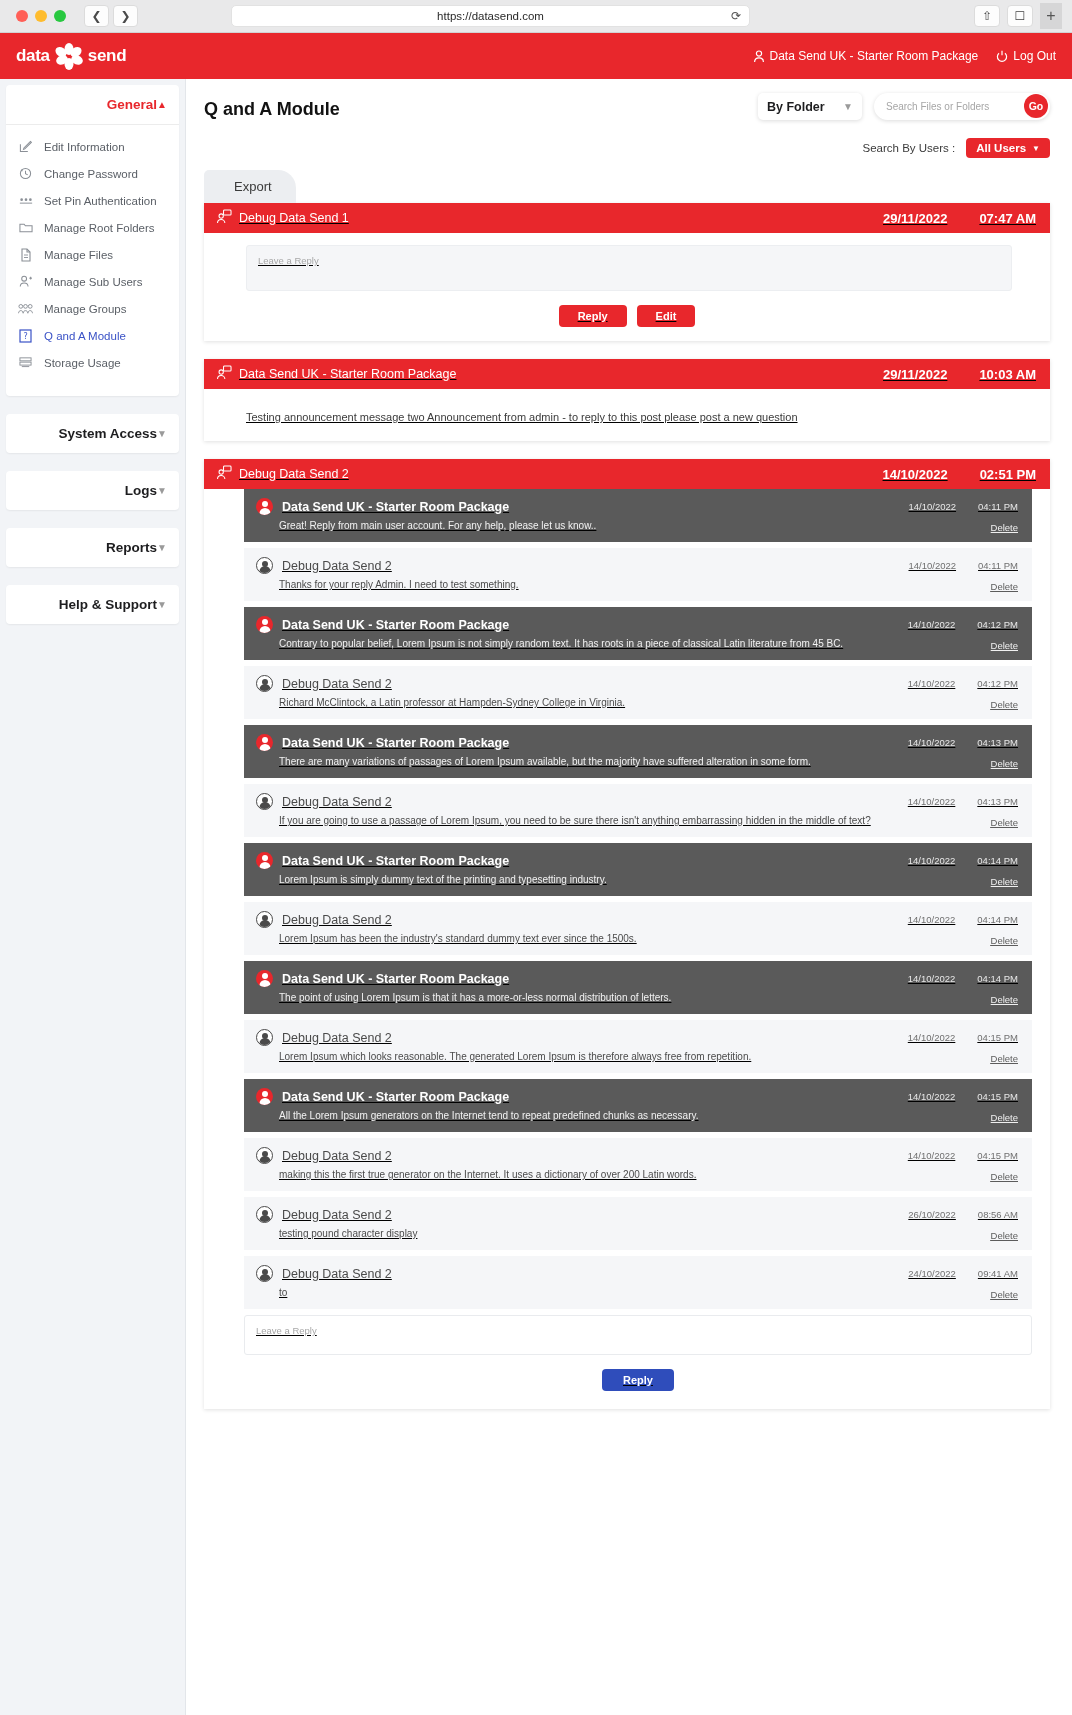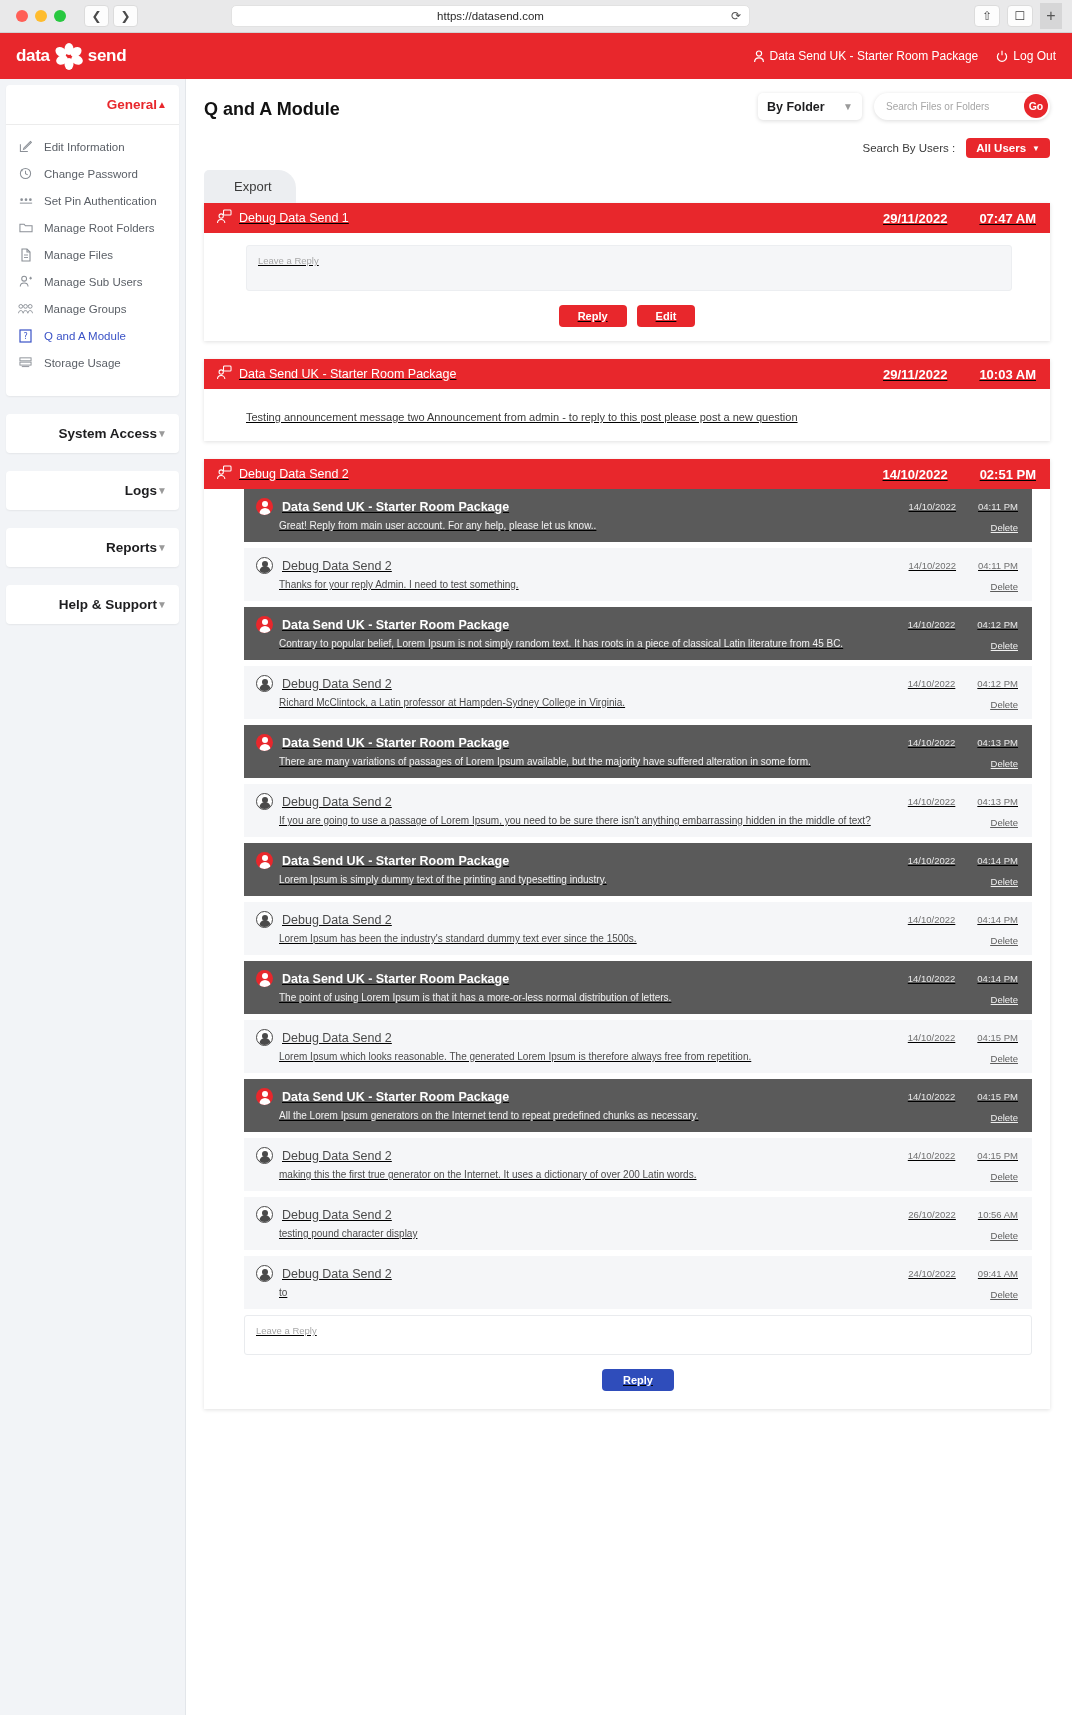--- a/index.html
+++ b/index.html
@@ -757,7 +757,7 @@
               </div>
               <div class="msg-meta">
                 <span>26/10/2022</span>
-                <span>10:56 AM</span>
+                <span>08:56 AM</span>
               </div>
             </div>
             <div class="msg-bottom">

